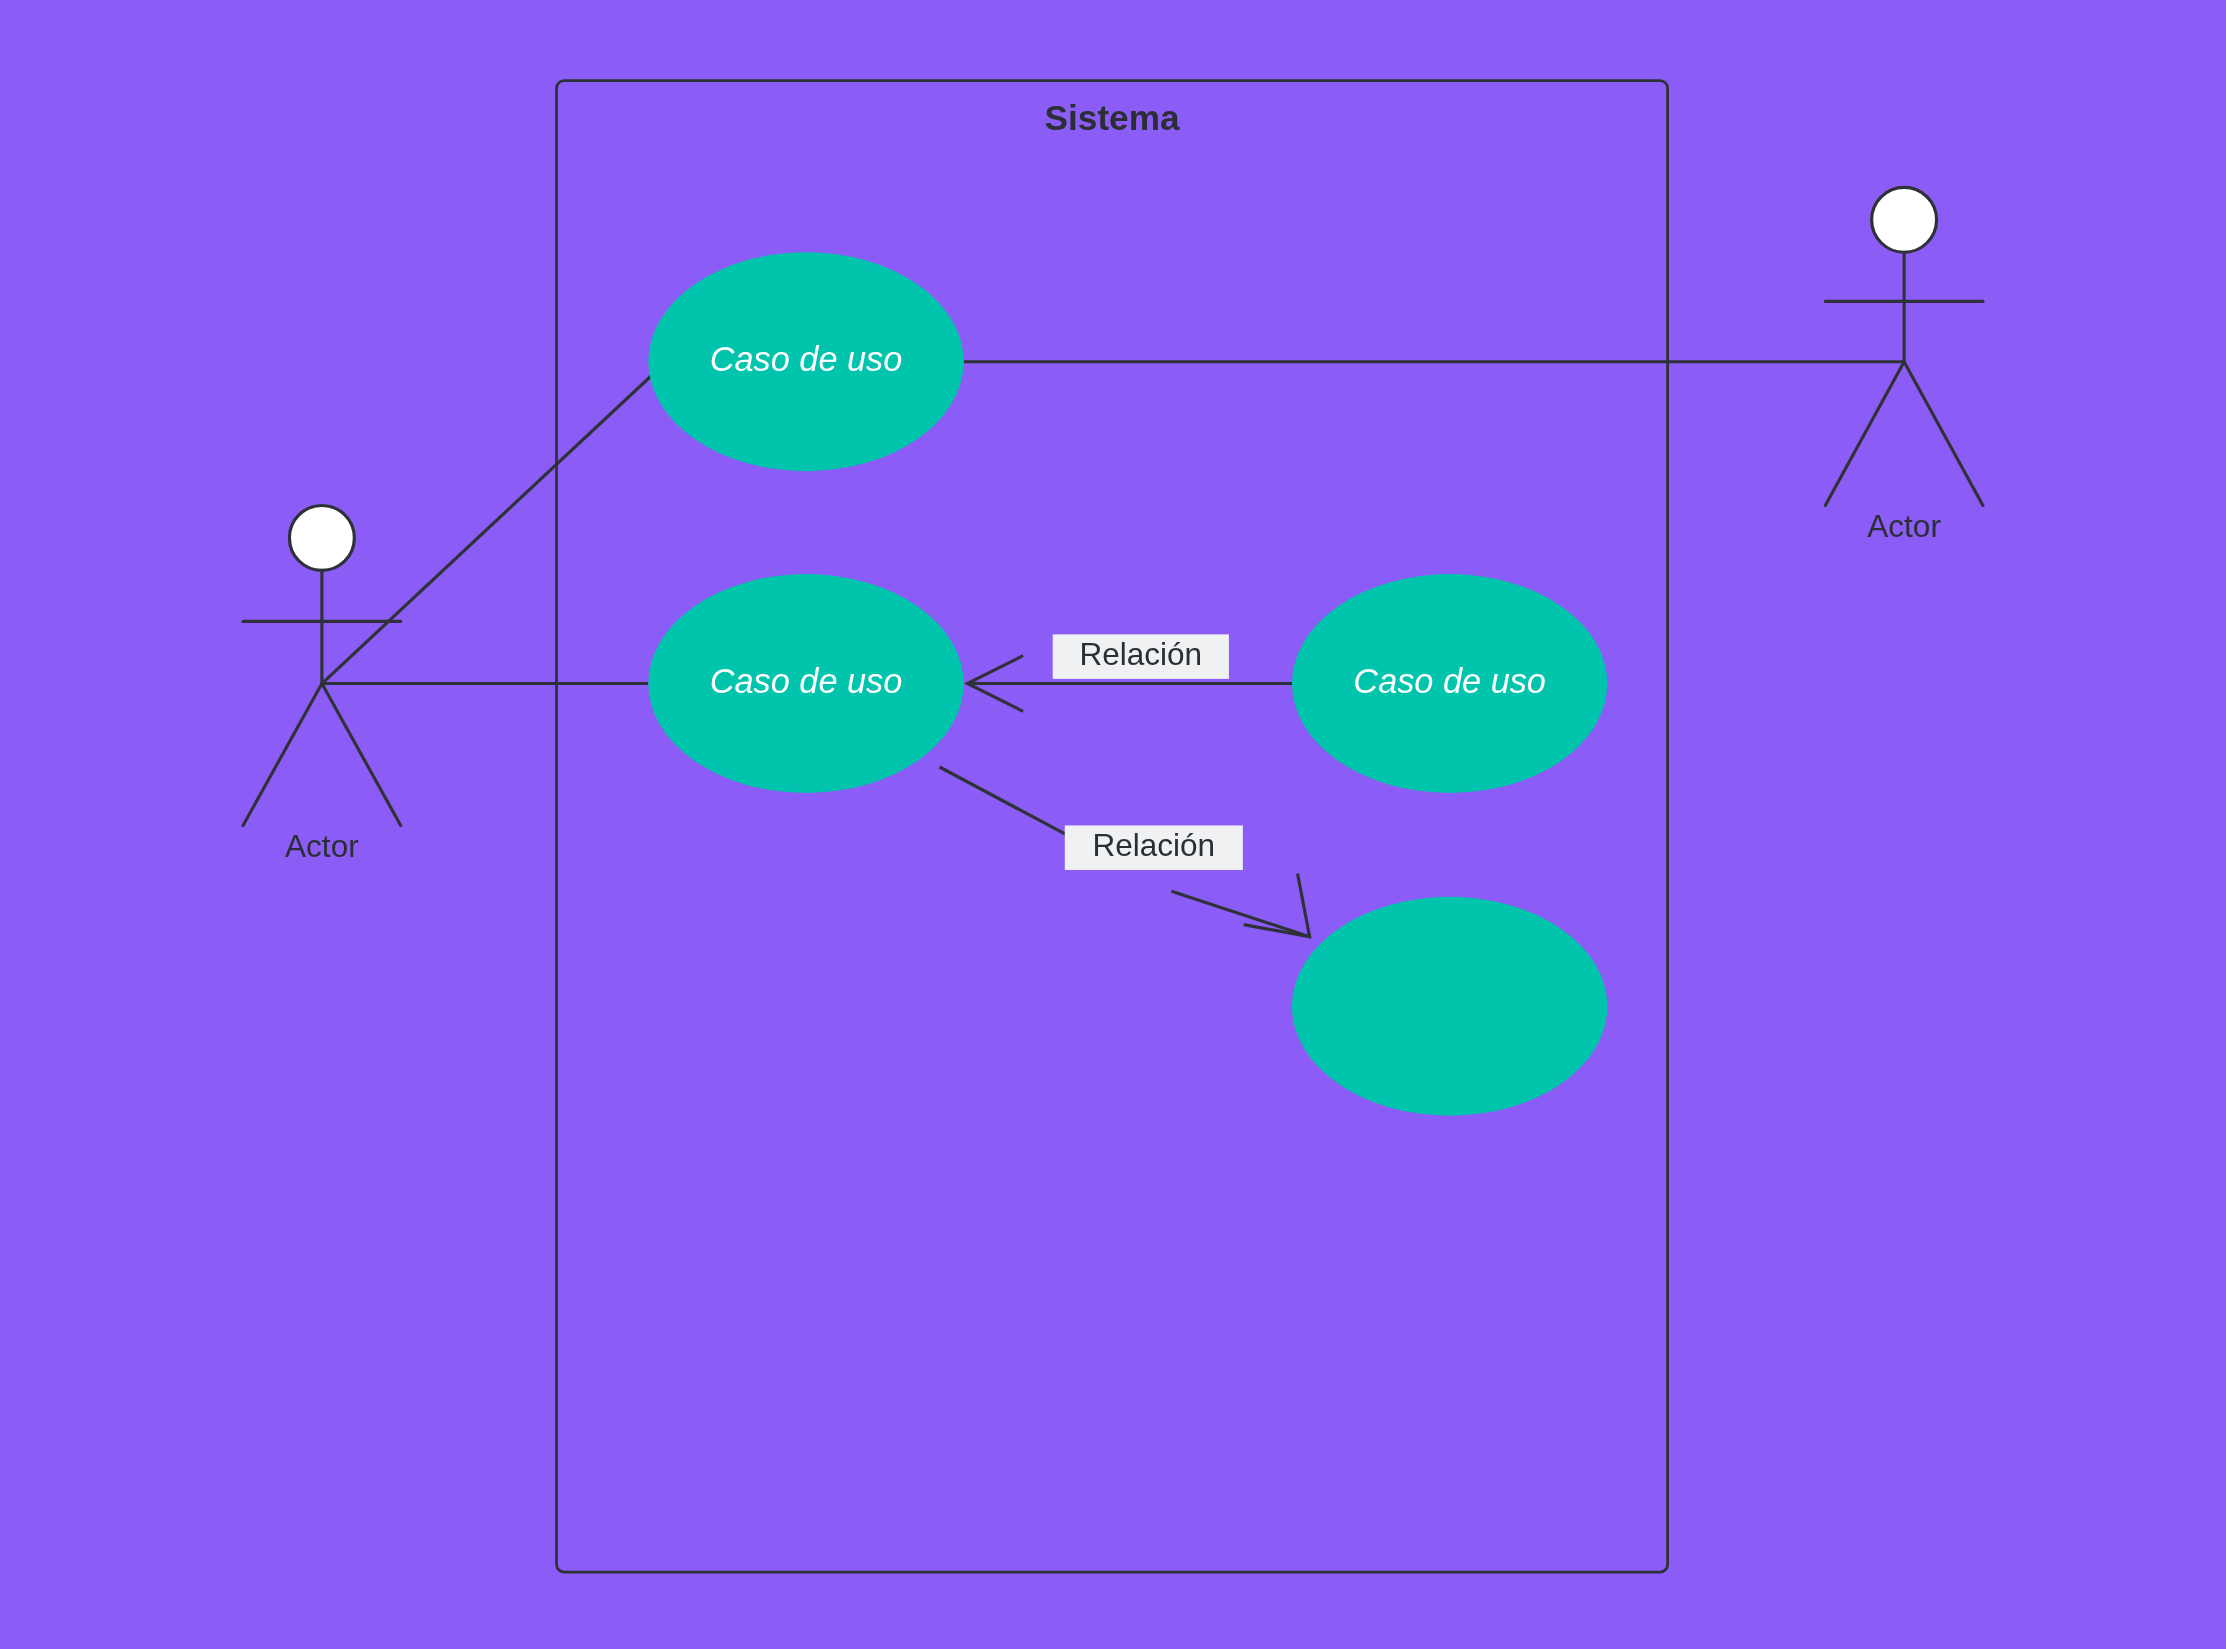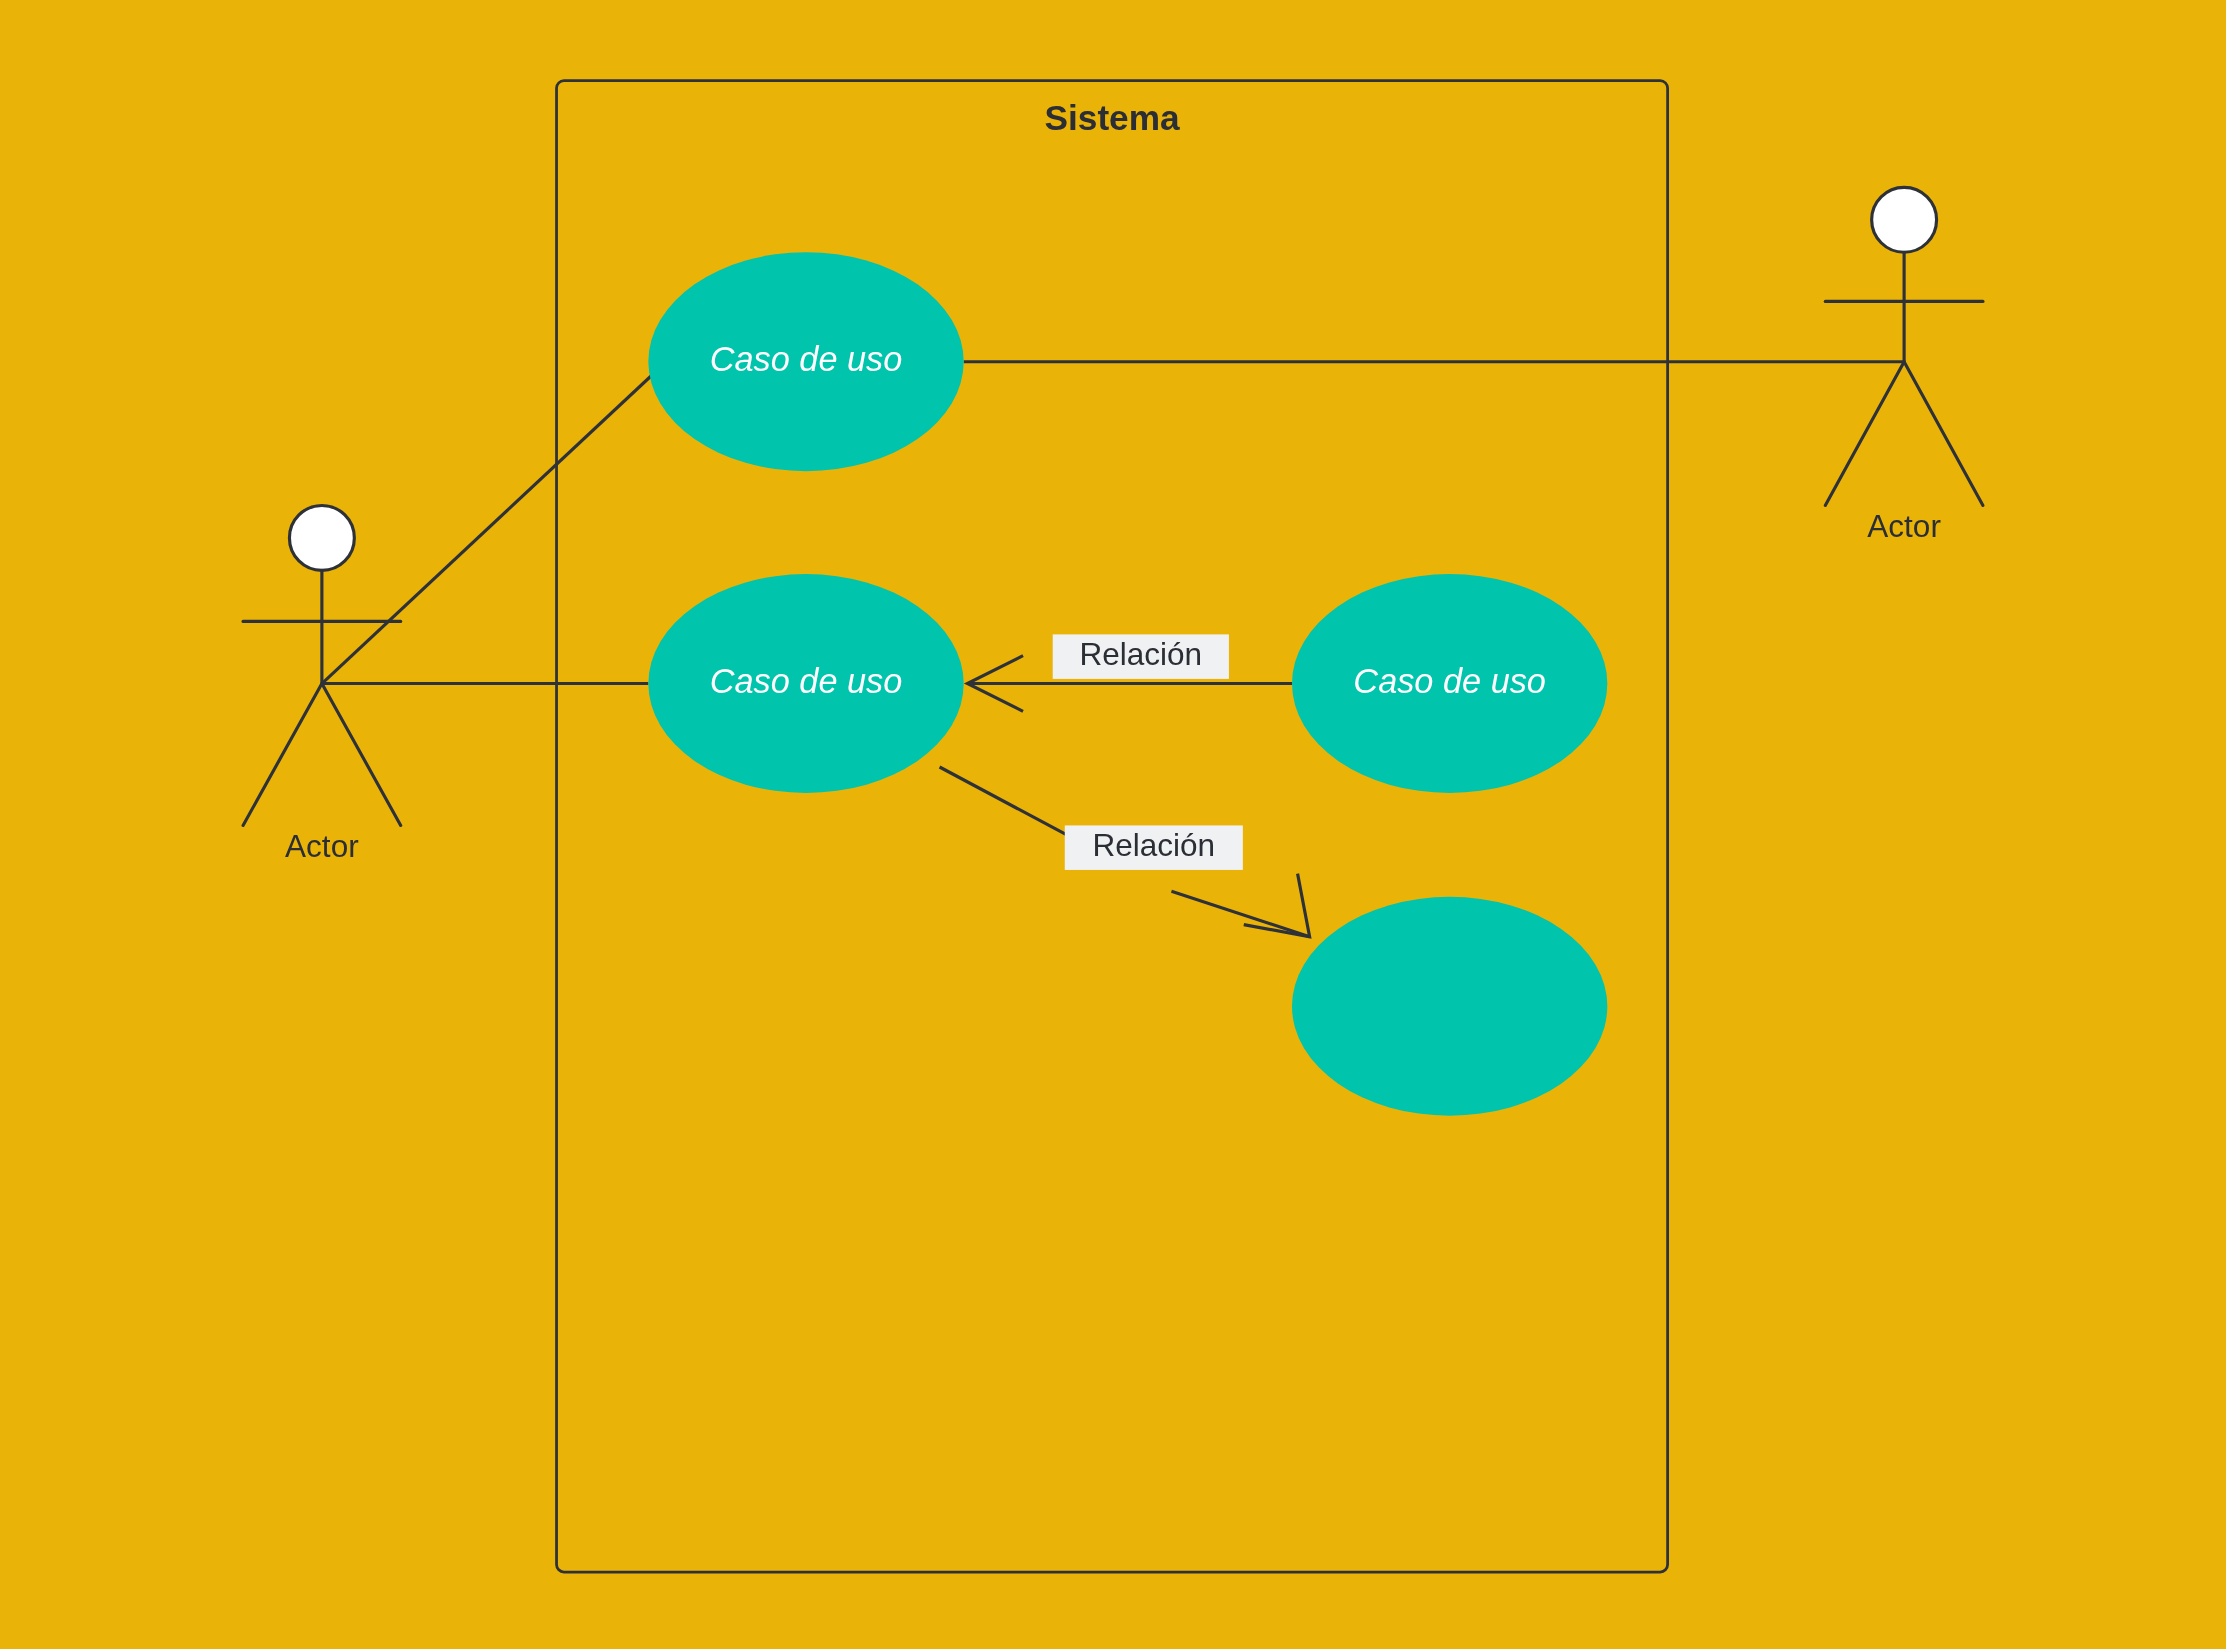--- a/index.html
+++ b/index.html
@@ -14,7 +14,7 @@
     position: relative;
     width: 2226px;
     height: 1649px;
-    background: #eab308;
+    background: #8b5cf6;
     overflow: hidden;
   }
   #diagram-svg {

